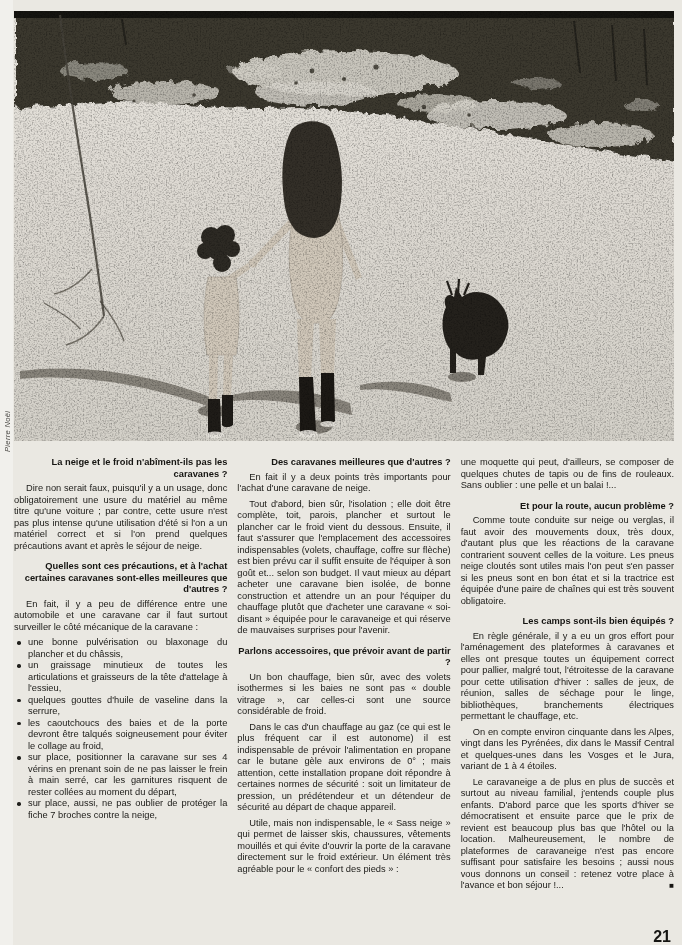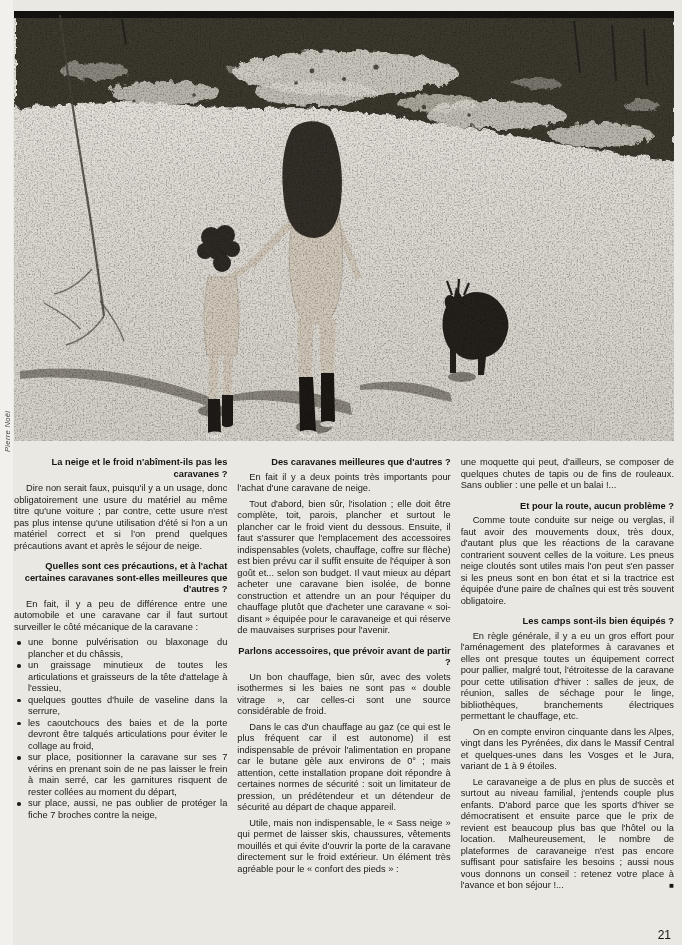--- a/index.html
+++ b/index.html
@@ -184,7 +184,7 @@
           <li>une bonne pulvérisation ou blaxonage du plancher et du châssis,</li>
           <li>un graissage minutieux de toutes les articulations et graisseurs de la tête d'attelage à l'essieu,</li>
           <li>quelques gouttes d'huile de vaseline dans la serrure,</li>
-          <li>les caoutchoucs des baies et de la porte devront être talqués articulations pour éviter le collage au froid,</li>
+          <li>les caoutchoucs des baies et de la porte devront être talqués soigneusement pour éviter le collage au froid,</li>
           <li>sur place, positionner la caravane sur ses 7 vérins en prenant soin de ne pas laisser le frein à main serré, car les garnitures risquent de rester collées au moment du départ,</li>
           <li>sur place, aussi, ne pas oublier de protéger la fiche 7 broches contre la neige,</li>
         </ul>

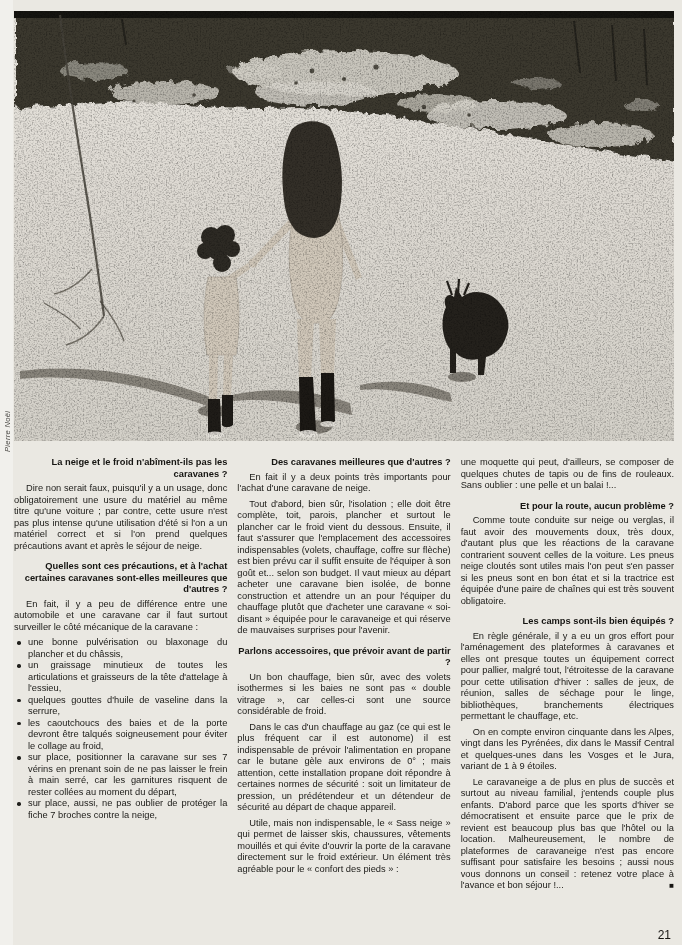--- a/index.html
+++ b/index.html
@@ -204,7 +204,7 @@
         <p class="para">Comme toute conduite sur neige ou verglas, il faut avoir des mouvements doux, très doux, d'autant plus que les réactions de la caravane contrarient souvent celles de la voiture. Les pneus neige cloutés sont utiles mais l'on peut s'en passer si les pneus sont en bon état et si la tractrice est équipée d'une paire de chaînes qui est très souvent obligatoire.</p>
         <h3 class="heading">Les camps sont-ils bien équipés ?</h3>
         <p class="para">En règle générale, il y a eu un gros effort pour l'aménagement des plateformes à caravanes et elles ont presque toutes un équipement correct pour pallier, malgré tout, l'étroitesse de la caravane pour cette utilisation d'hiver : salles de jeux, de réunion, salles de séchage pour le linge, bibliothèques, branchements électriques permettant le chauffage, etc.</p>
-        <p class="para">On en compte environ cinquante dans les Alpes, vingt dans les Pyrénées, dix dans le Massif Central et quelques-unes dans les Vosges et le Jura, variant de 1 à 9 étoiles.</p>
+        <p class="para">On en compte environ cinquante dans les Alpes, vingt dans les Pyrénées, dix dans le Massif Central et quelques-unes dans les Vosges et le Jura, variant de 1 à 4 étoiles.</p>
         <p class="para">Le caravaneige a de plus en plus de succès et surtout au niveau familial, j'entends couple plus enfants. D'abord parce que les sports d'hiver se démocratisent et ensuite parce que le prix de revient est beaucoup plus bas que l'hôtel ou la location. Malheureusement, le nombre de plateformes de caravaneige n'est pas encore suffisant pour satisfaire les besoins ; aussi nous vous donnons un conseil : retenez votre place à l'avance et bon séjour !...<span class="endmark">■</span></p>
       </div>
     </div>

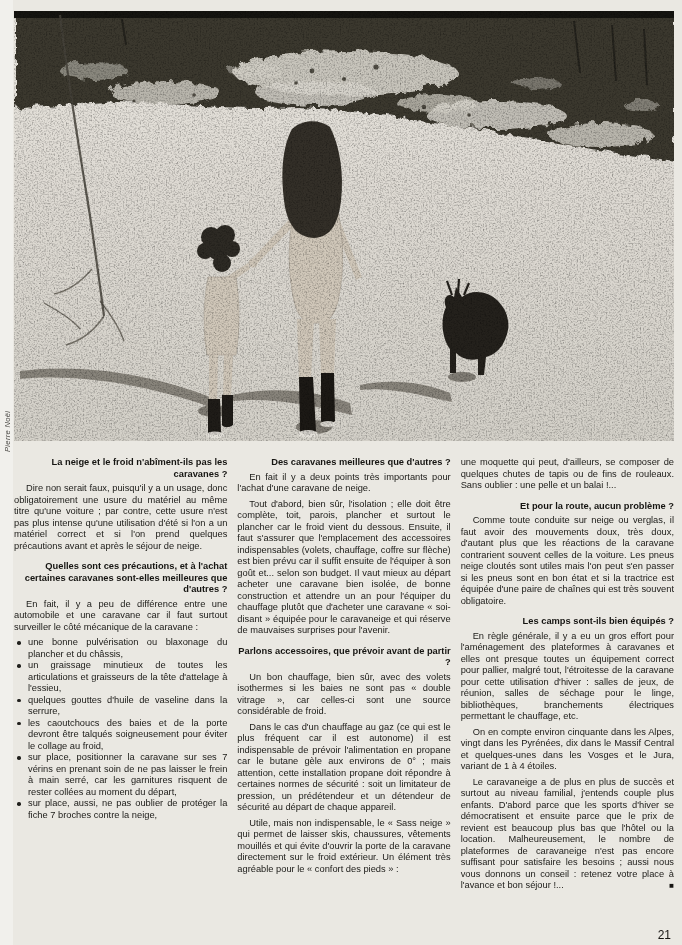--- a/index.html
+++ b/index.html
@@ -185,7 +185,7 @@
           <li>un graissage minutieux de toutes les articulations et graisseurs de la tête d'attelage à l'essieu,</li>
           <li>quelques gouttes d'huile de vaseline dans la serrure,</li>
           <li>les caoutchoucs des baies et de la porte devront être talqués soigneusement pour éviter le collage au froid,</li>
-          <li>sur place, positionner la caravane sur ses 7 vérins en prenant soin de ne pas laisser le frein à main serré, car les garnitures risquent de rester collées au moment du départ,</li>
+          <li>sur place, positionner la caravane sur ses 4 vérins en prenant soin de ne pas laisser le frein à main serré, car les garnitures risquent de rester collées au moment du départ,</li>
           <li>sur place, aussi, ne pas oublier de protéger la fiche 7 broches contre la neige,</li>
         </ul>
       </div>

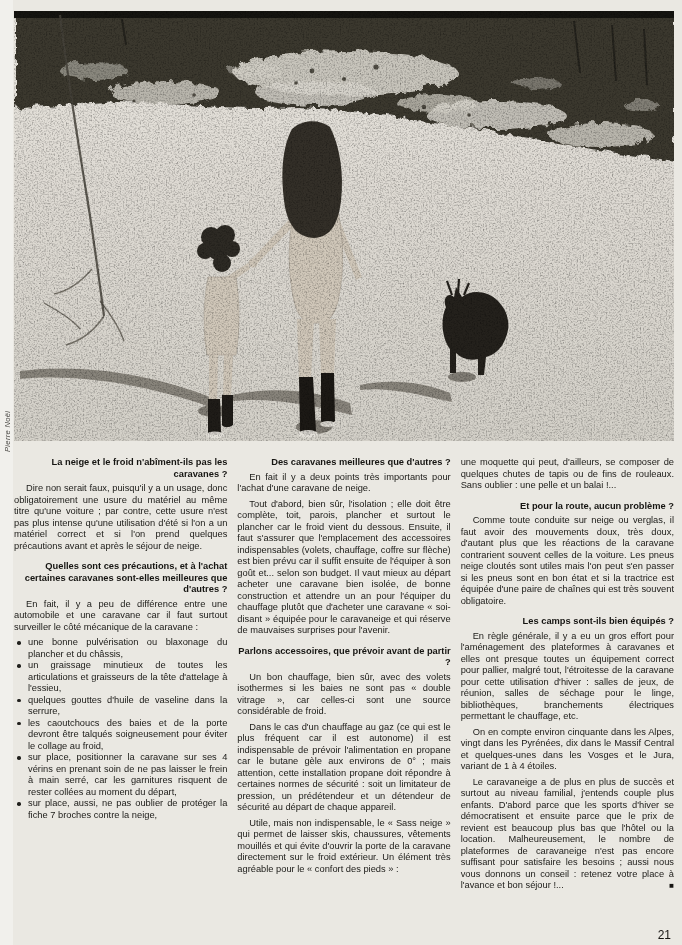--- a/index.html
+++ b/index.html
@@ -48,7 +48,7 @@
   .endmark{float:right;font-size:8px;line-height:11.5px;color:#161512;}
   .page-number{
     position:absolute;right:11px;top:928px;
-    font-size:12px;font-weight:normal;color:#161512;
+    font-size:16px;font-weight:bold;color:#161512;
   }
 </style>
 </head>

